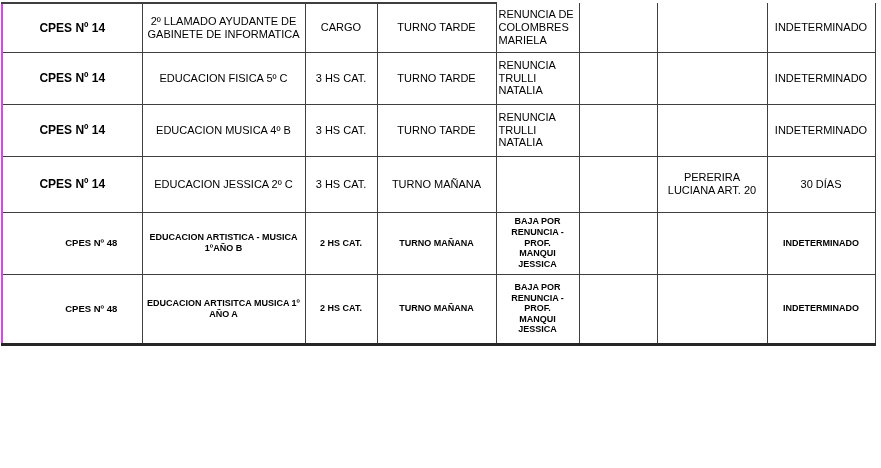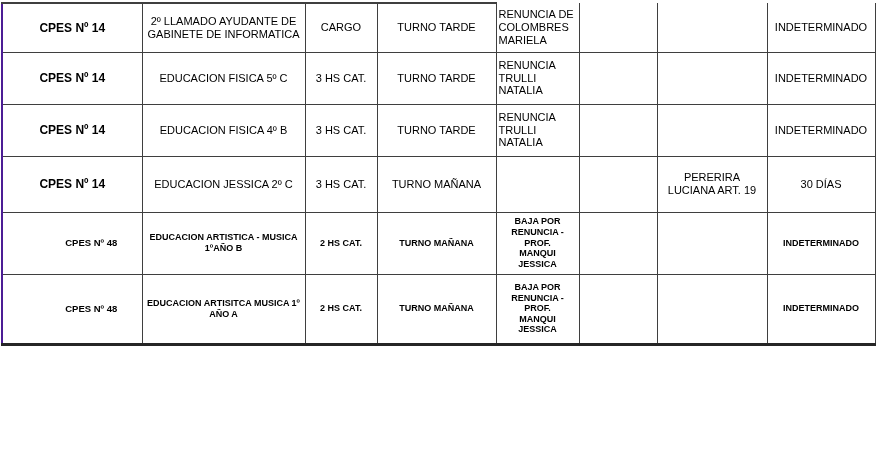--- a/index.html
+++ b/index.html
@@ -63,7 +63,7 @@
   
   tr:first-child td { border-top: 2px solid #3f3f3f; }
   tr:first-child td.nt { border-top: none; }
-  td.c1 { border-left: 2px solid #4c1d95; }
+  td.c1 { border-left: 2px solid #d946ef; }
   tr:last-child td { border-bottom: 3px solid #262626; }
 </style>
 </head>

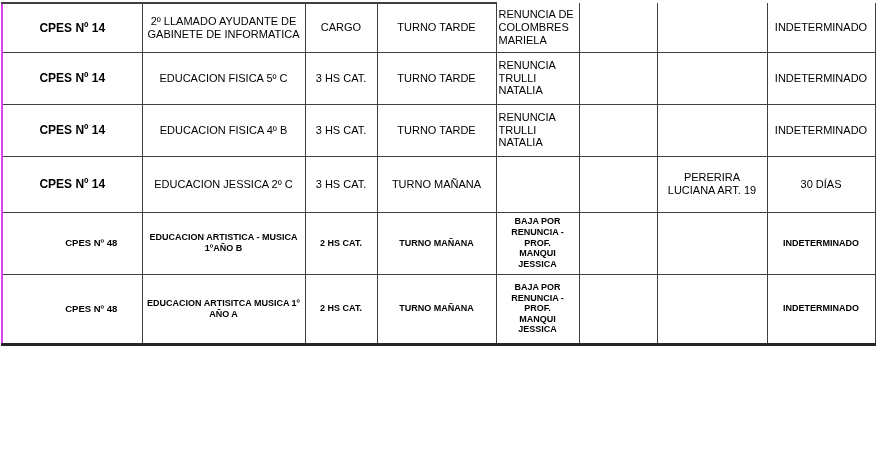--- a/index.html
+++ b/index.html
@@ -104,7 +104,7 @@
       </tr>
       <tr class="fa">
         <td class="c1">CPES Nº 14</td>
-        <td class="c2">EDUCACION FISICA 4º B</td>
+        <td class="c2">EDUCACION MUSICA 4º B</td>
         <td class="c3">3 HS CAT.</td>
         <td class="c4">TURNO TARDE</td>
         <td class="c5 al">RENUNCIA TRULLI NATALIA</td>

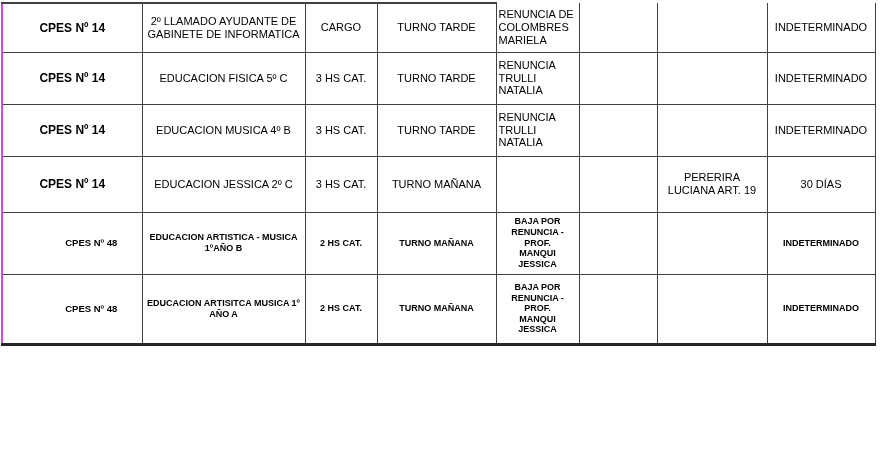--- a/index.html
+++ b/index.html
@@ -119,7 +119,7 @@
         <td class="c4">TURNO MAÑANA</td>
         <td class="c5"></td>
         <td class="c6"></td>
-        <td class="c7">PERERIRA LUCIANA ART. 19</td>
+        <td class="c7">PERERIRA LUCIANA ART. 20</td>
         <td class="c8">30 DÍAS</td>
       </tr>
       <tr class="fb">

